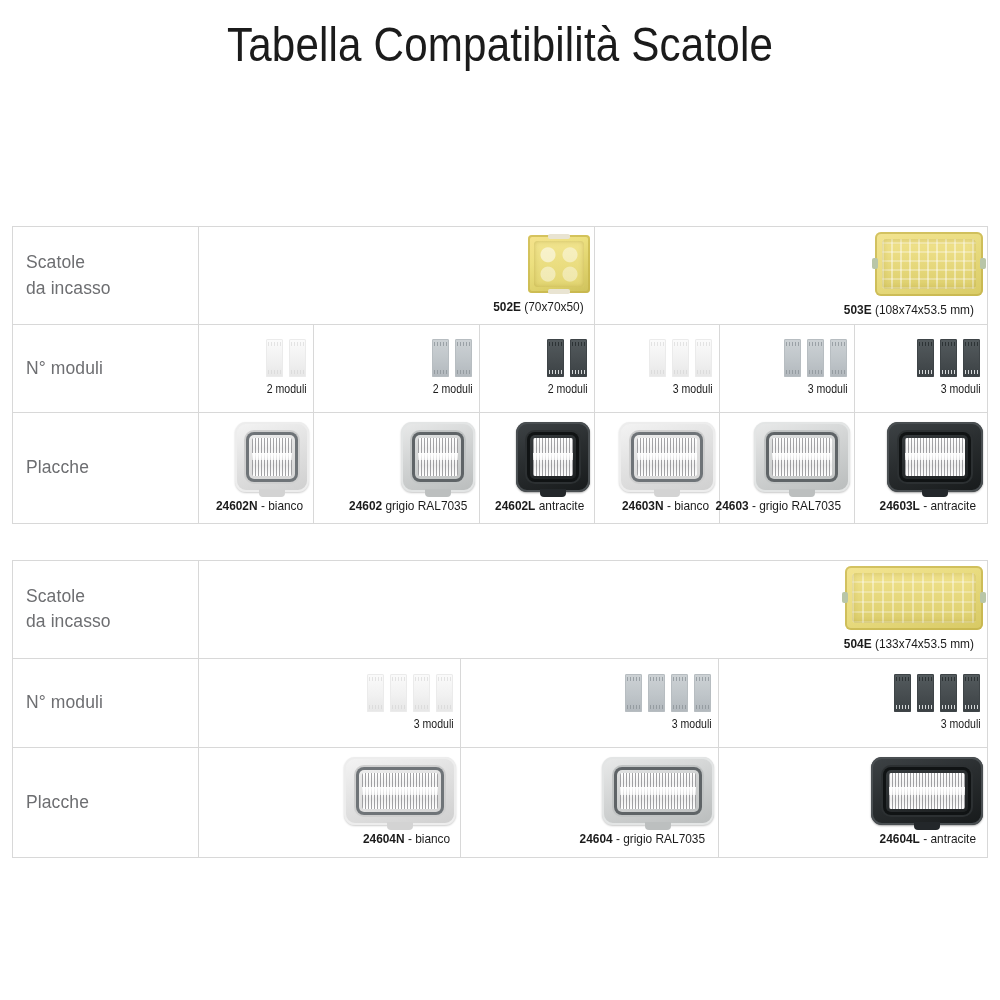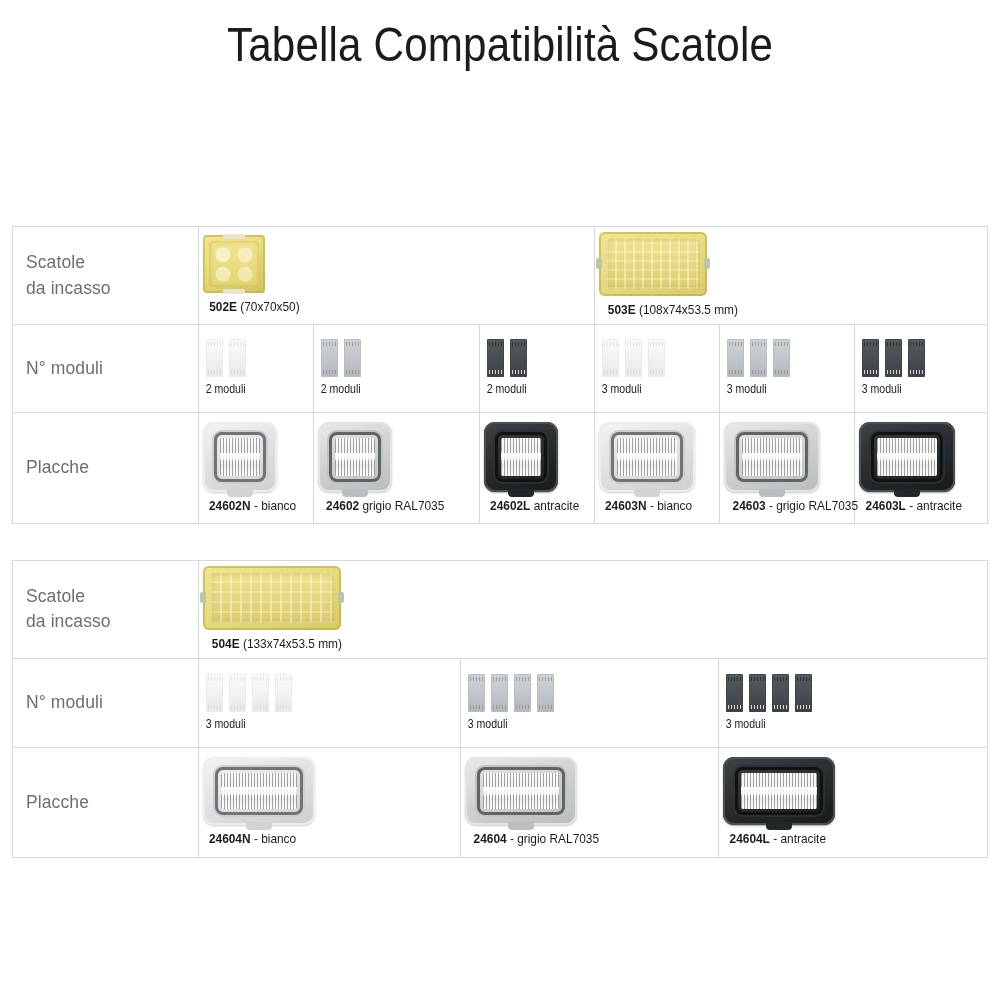--- a/index.html
+++ b/index.html
@@ -64,7 +64,7 @@
   .cell-stack {
     display: flex;
     flex-direction: column;
-    align-items: flex-start;
+    align-items: flex-end;
     justify-content: center;
     height: 100%;
     box-sizing: border-box;

